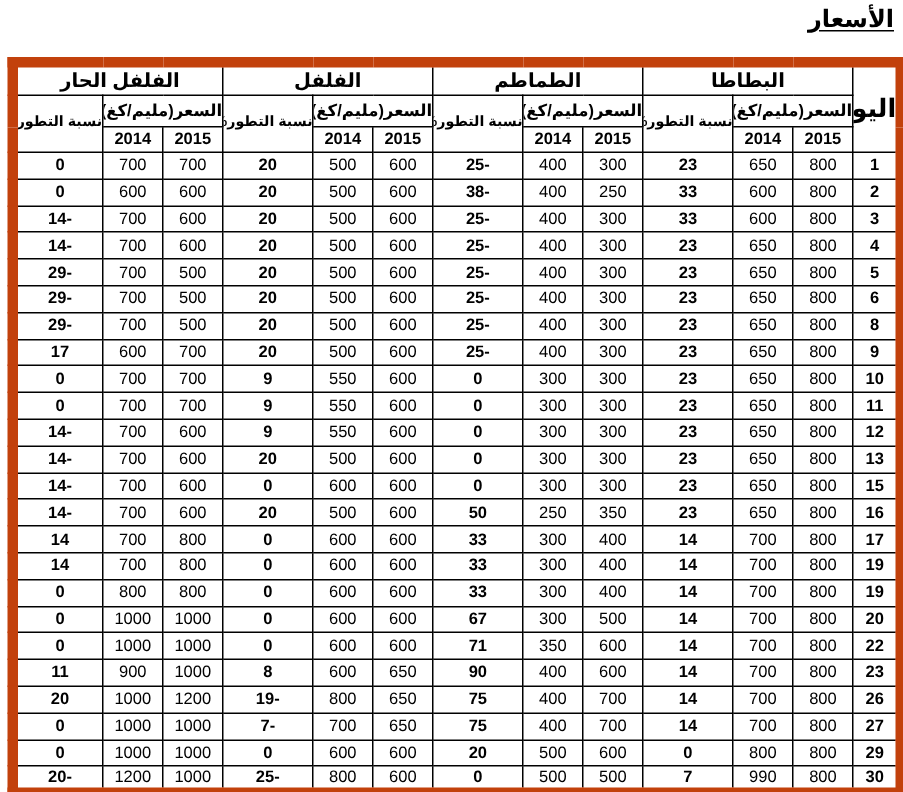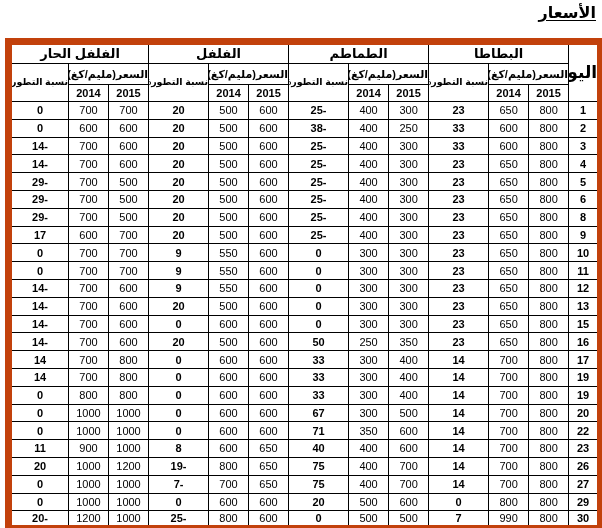--- a/index.html
+++ b/index.html
@@ -394,7 +394,7 @@
           <td class="pct">8</td>
           <td class="price">600</td>
           <td class="price">650</td>
-          <td class="pct">40</td>
+          <td class="pct">90</td>
           <td class="price">400</td>
           <td class="price">600</td>
           <td class="pct">14</td>

